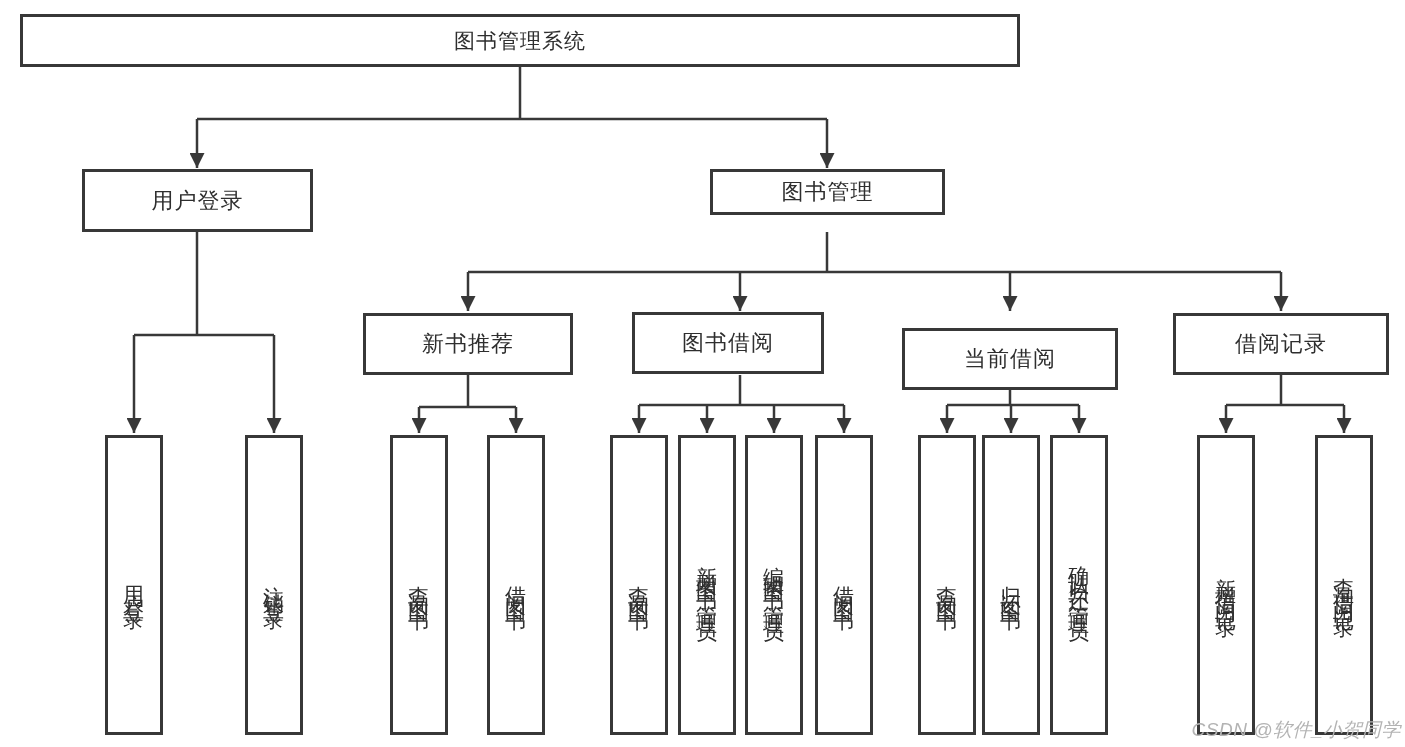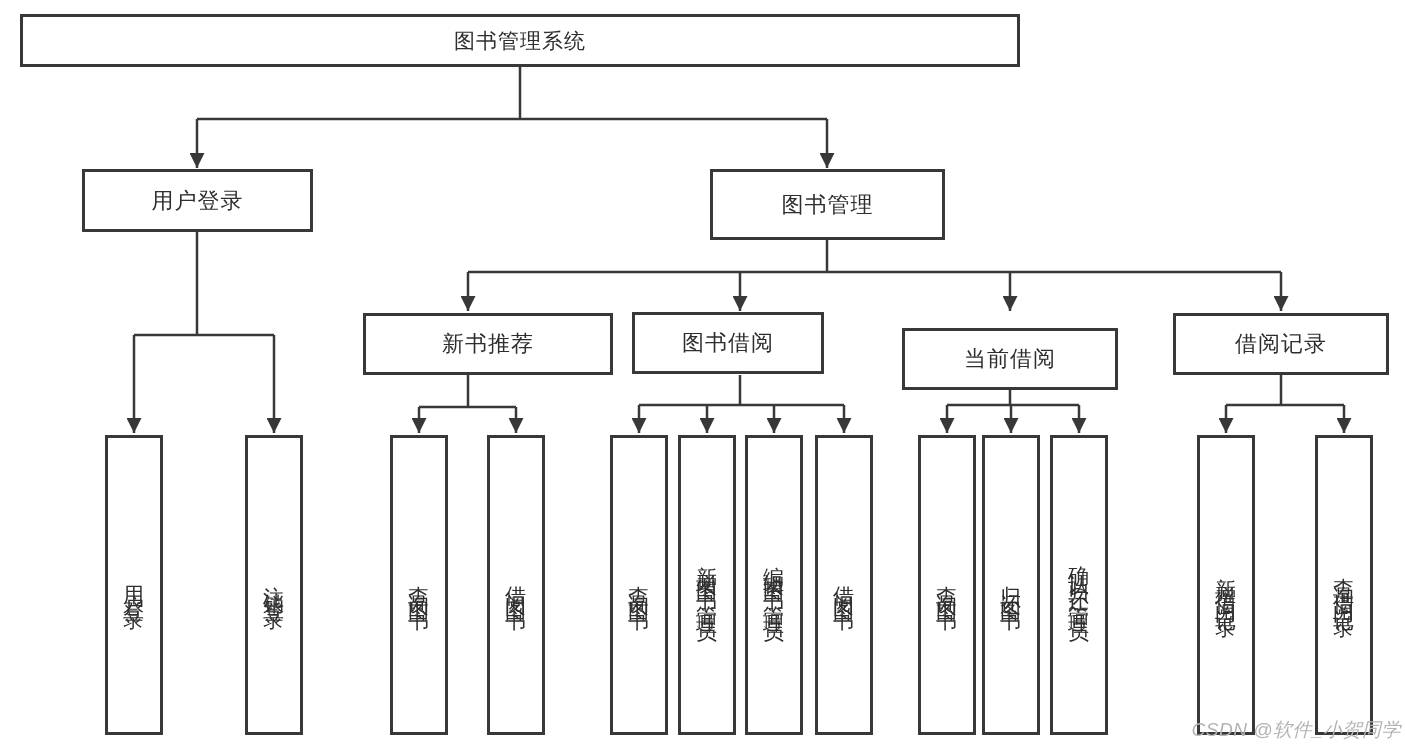--- a/index.html
+++ b/index.html
@@ -81,7 +81,7 @@
   <div class="box hbox title" style="left:20px;top:14px;width:1000px;height:53px">图书管理系统</div>
 
   <div class="box hbox" style="left:82px;top:169px;width:231px;height:63px">用户登录</div>
-  <div class="box hbox" style="left:710px;top:169px;width:235px;height:71px">图书管理</div>
+  <div class="box hbox" style="left:710px;top:169px;width:235px;height:46px">图书管理</div>
 
   <div class="box hbox" style="left:363px;top:313px;width:250px;height:62px">新书推荐</div>
   <div class="box hbox" style="left:632px;top:312px;width:192px;height:62px">图书借阅</div>

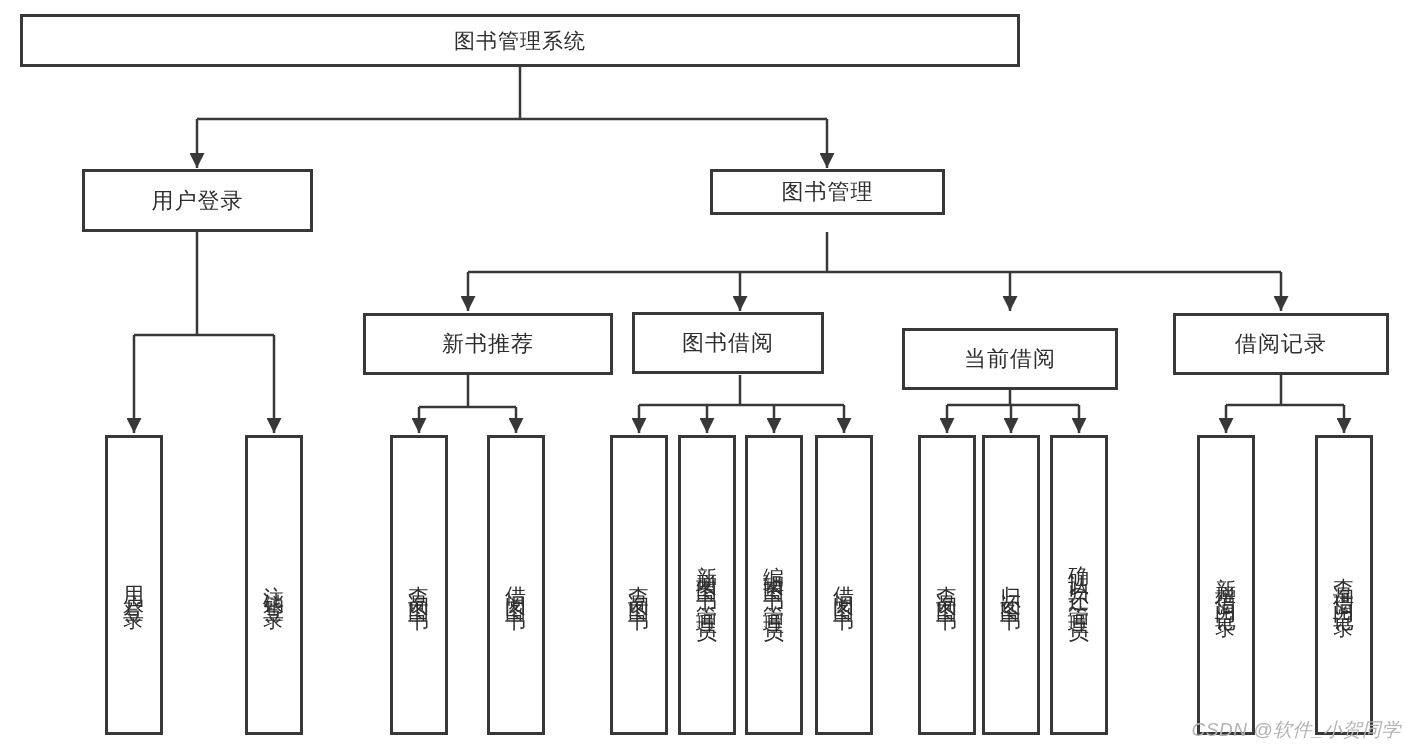--- a/index.html
+++ b/index.html
@@ -83,7 +83,7 @@
   <div class="box hbox" style="left:82px;top:169px;width:231px;height:63px">用户登录</div>
   <div class="box hbox" style="left:710px;top:169px;width:235px;height:46px">图书管理</div>
 
-  <div class="box hbox" style="left:363px;top:313px;width:250px;height:62px">新书推荐</div>
+  <div class="box hbox" style="left:363px;top:313px;width:210px;height:62px">新书推荐</div>
   <div class="box hbox" style="left:632px;top:312px;width:192px;height:62px">图书借阅</div>
   <div class="box hbox" style="left:902px;top:328px;width:216px;height:62px">当前借阅</div>
   <div class="box hbox" style="left:1173px;top:313px;width:216px;height:62px">借阅记录</div>

